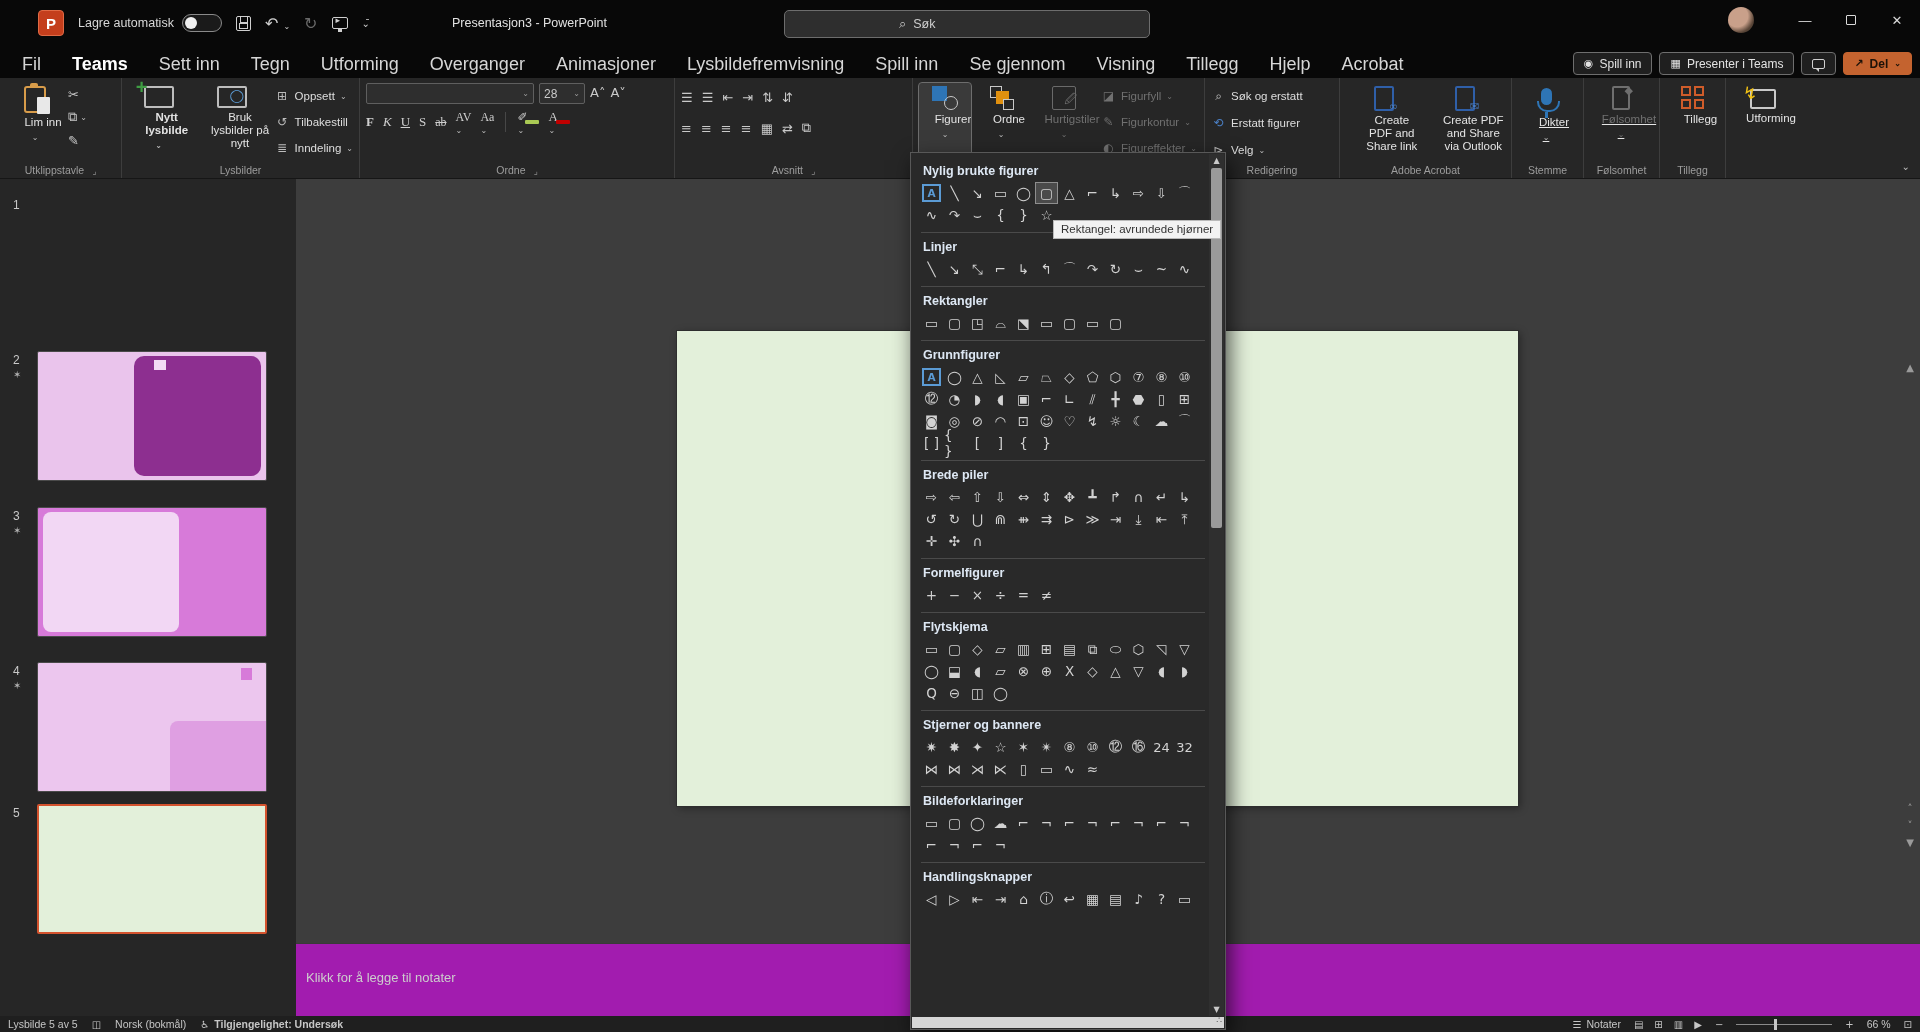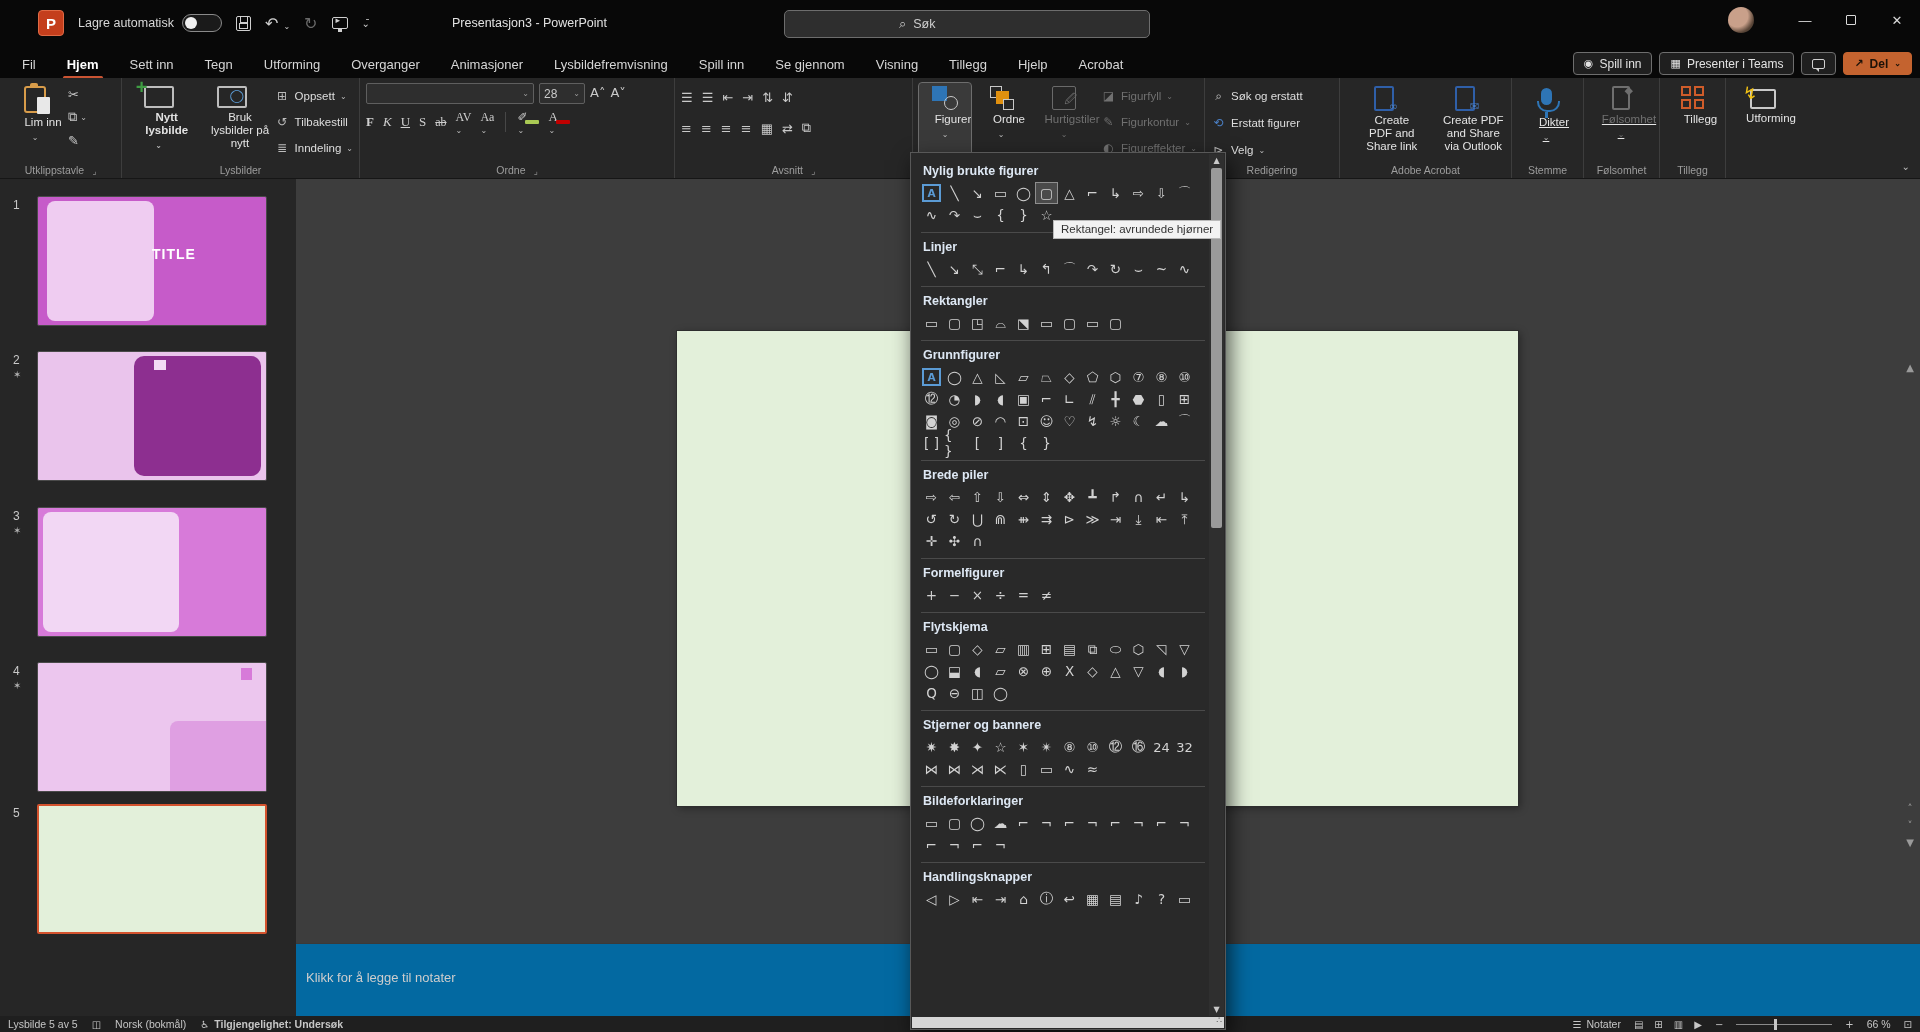--- a/index.html
+++ b/index.html
@@ -36,7 +36,7 @@
   
   .menubar { position:absolute; left:0; top:50px; width:1920px; height:28px; background:#080808; }
   .tabs { position:absolute; left:20px; top:0; height:28px; display:flex; gap:27px; align-items:center; }
-  .tab { font-size:13px; color:#d6d6d6; padding:4px 2px; position:relative; white-space:nowrap; cursor:default;}
+  .tab { font-size:18px; color:#d6d6d6; padding:4px 2px; position:relative; white-space:nowrap; cursor:default;}
   .tab.active { color:#fff; font-weight:bold; }
   .tab.active:after { content:""; position:absolute; left:-2px; right:-2px; bottom:-3px; height:3px; background:#ca5433; border-radius:2px;}
   .mb-right { position:absolute; right:8px; top:2px; display:flex; gap:7px; align-items:center;}

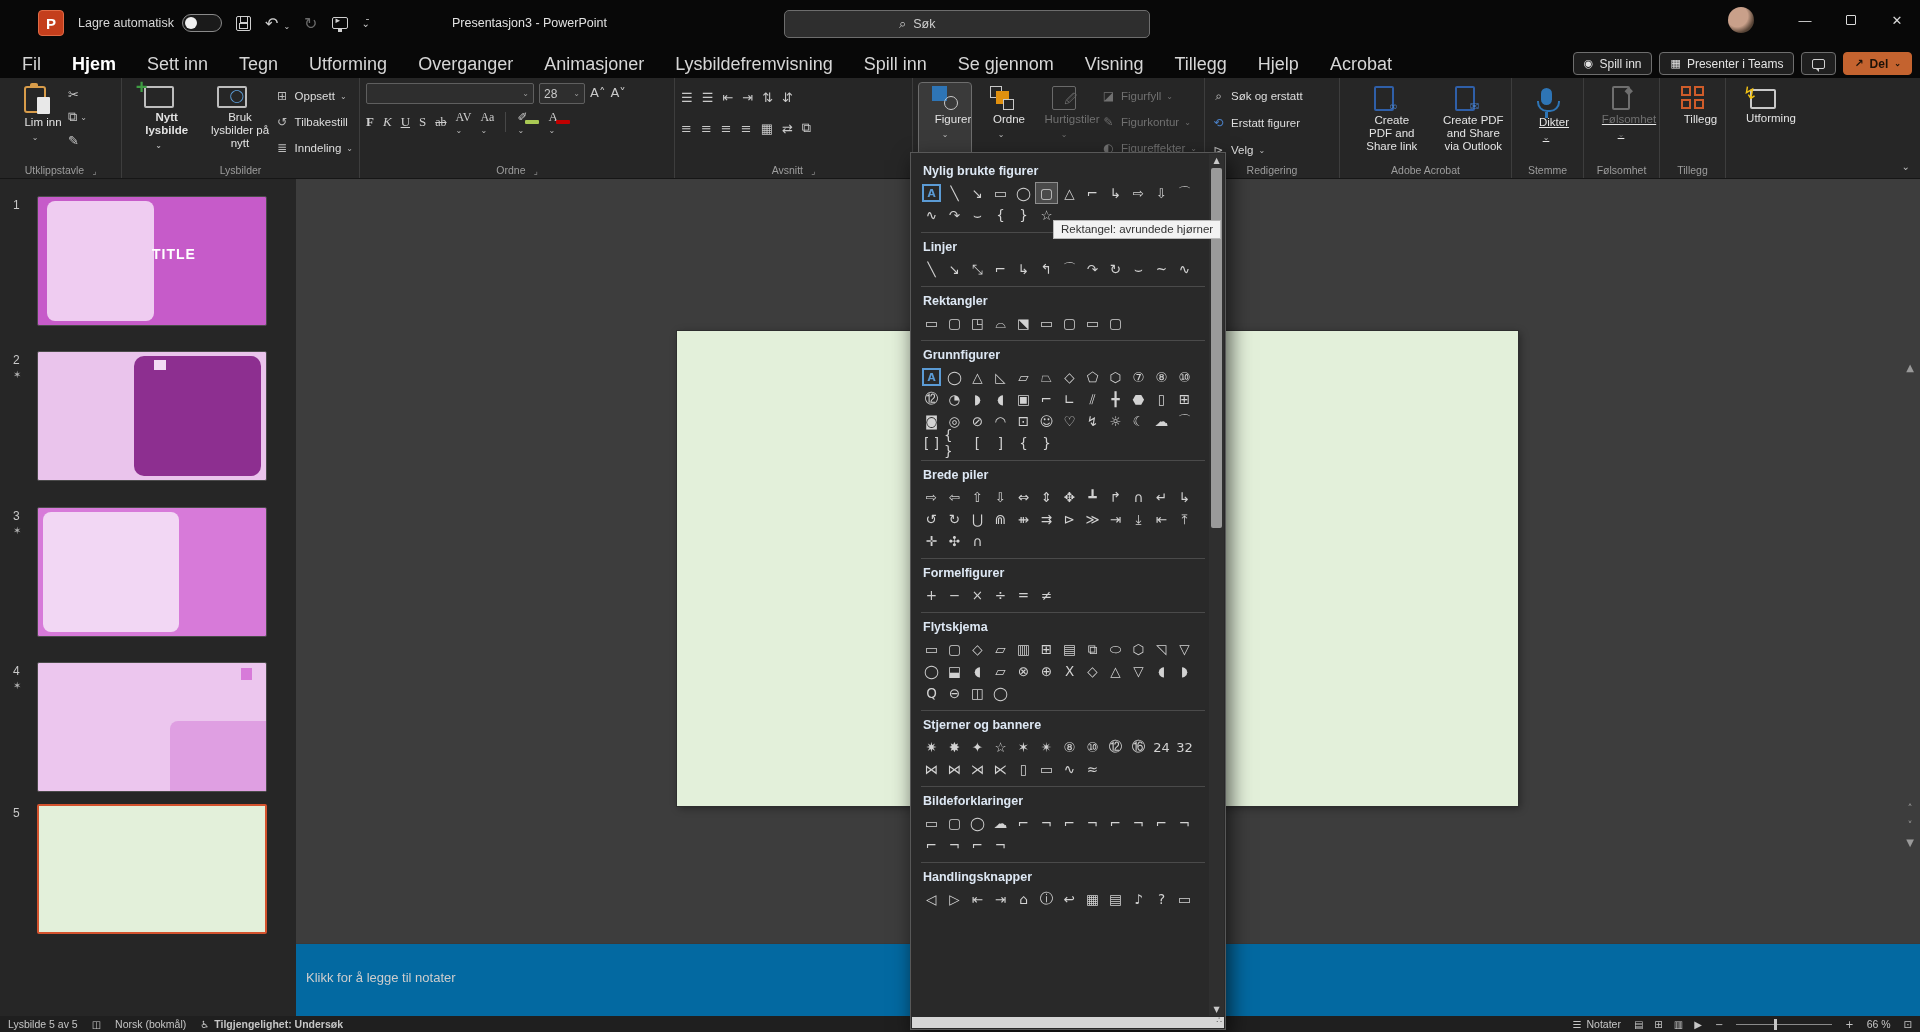--- a/index.html
+++ b/index.html
@@ -194,7 +194,7 @@
 <div class="menubar">
   <div class="tabs" id="menu-tabs">
       <span class="tab">Fil</span>
-      <span class="tab active">Hjem</span>
+      <span class="tab active">Teams</span>
       <span class="tab">Sett inn</span>
       <span class="tab">Tegn</span>
       <span class="tab">Utforming</span>

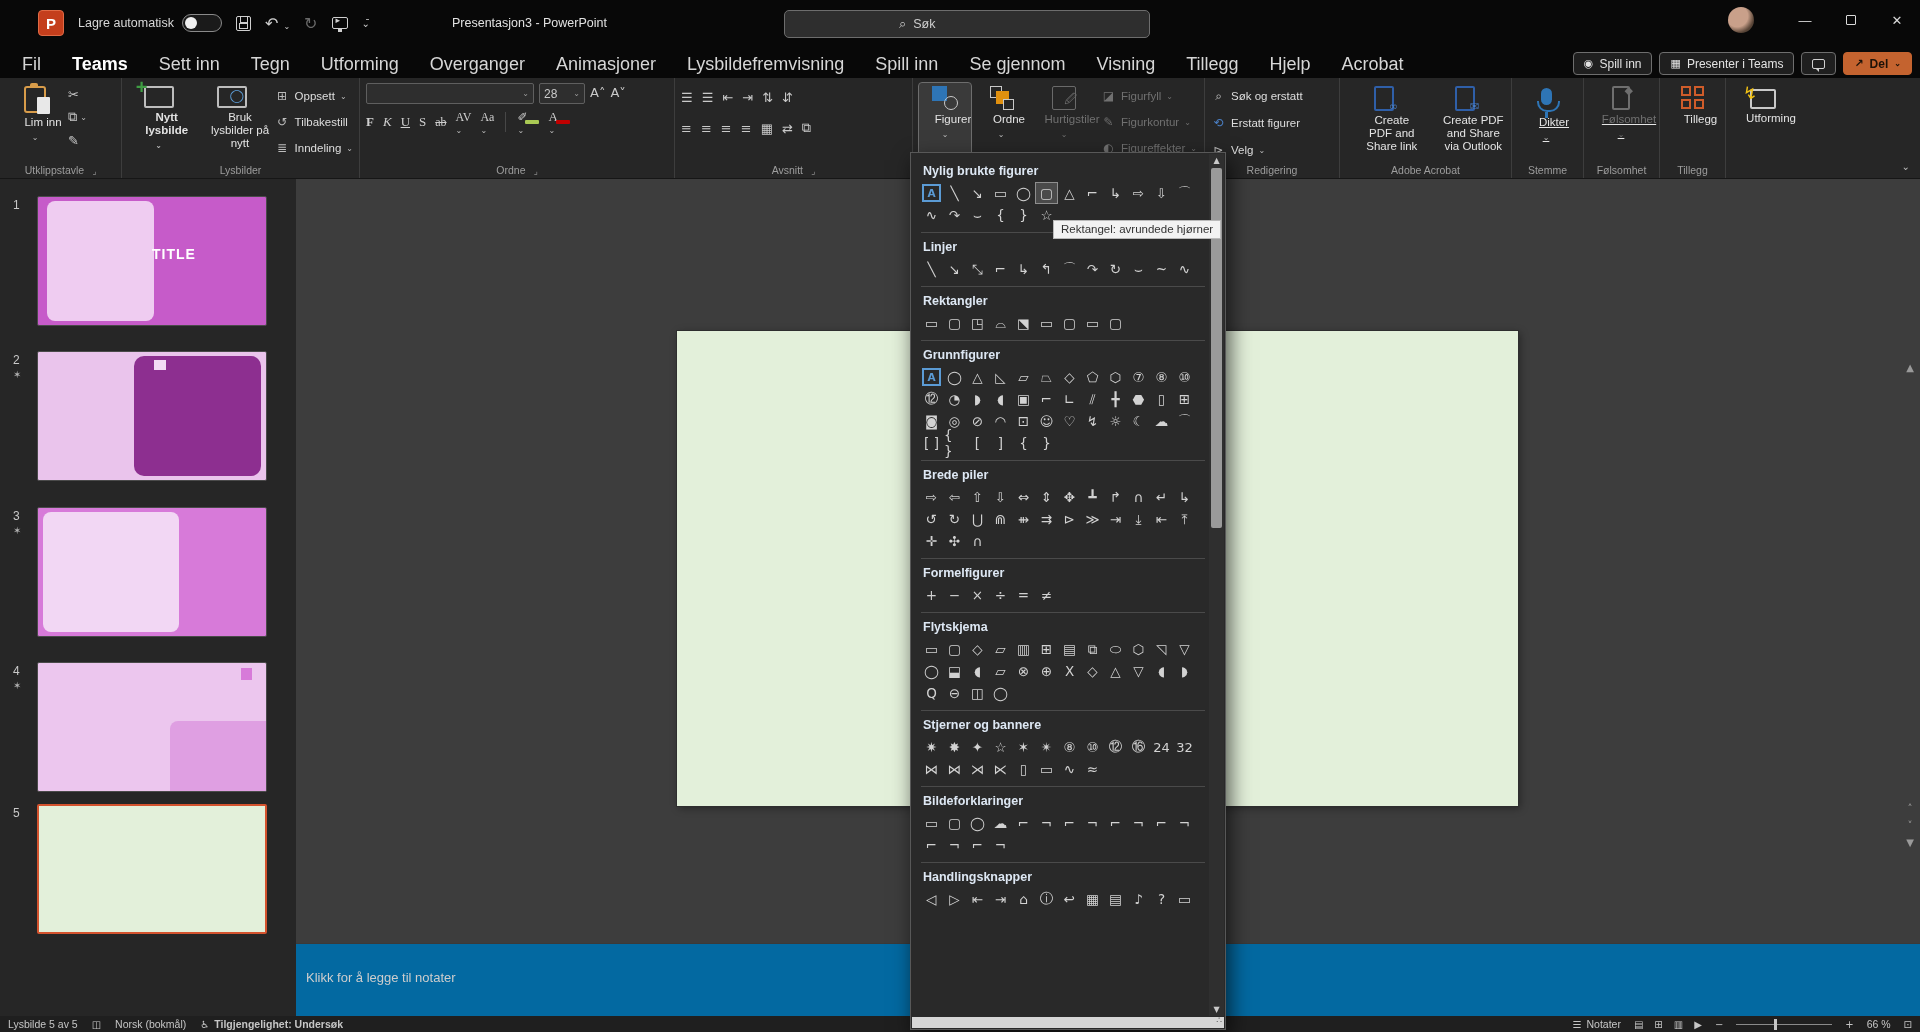--- a/index.html
+++ b/index.html
@@ -440,10 +440,6 @@
 
 <div class="thumbs" id="thumb-panel">
     <div class="thumb-num" style="top: 19px;">1</div>
-    <div class="thumb d1" style="top: 17px;">
-      <div class="panel"></div>
-      <span class="ttl">TITLE</span>
-    </div>
     <div class="thumb-num" style="top: 174px;">2</div>
     <div class="thumb-star" style="top: 190px;">✶</div>
     <div class="thumb d2" style="top: 172px;">

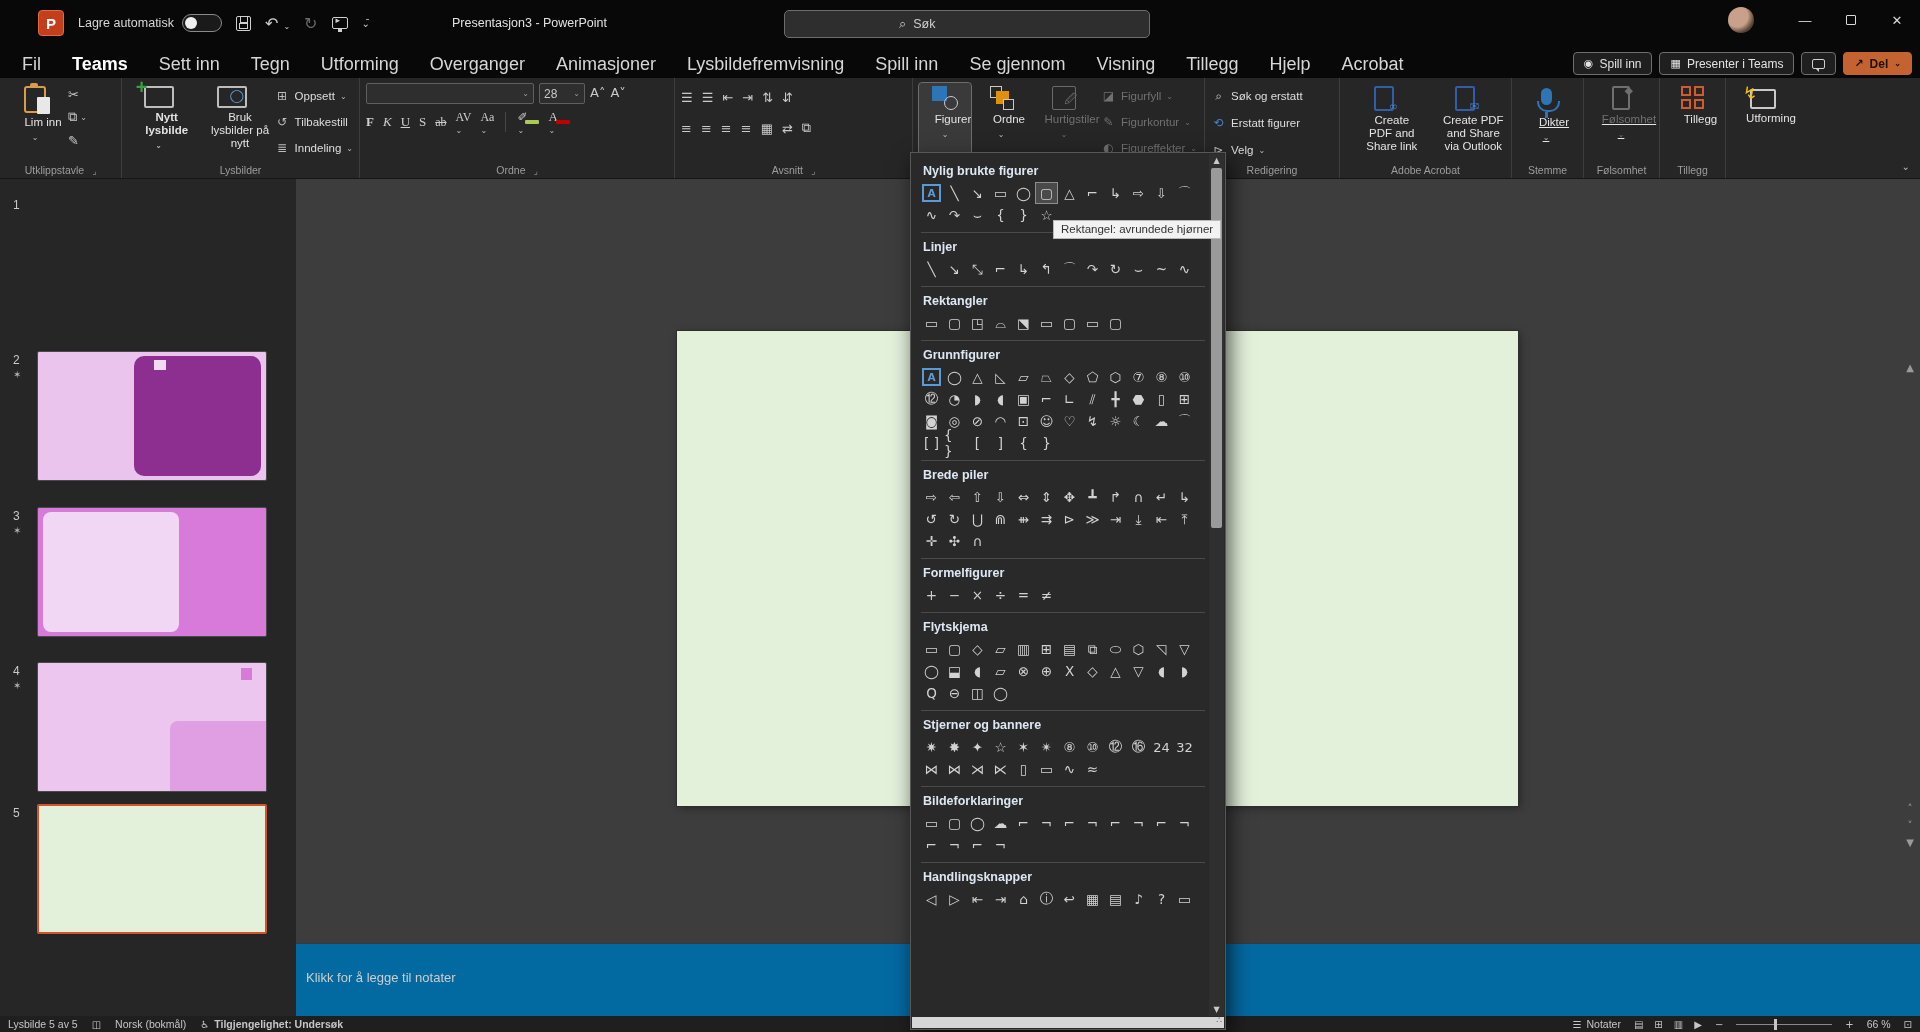--- a/index.html
+++ b/index.html
@@ -125,7 +125,7 @@
   .vscroll .va { color:#9a9a9a; font-size:10px; font-family:"DejaVu Sans",sans-serif; text-align:center; }
   .vs-bottom { position:absolute; bottom:0; left:0; right:0; display:flex; flex-direction:column; gap:6px; align-items:center;}
 
-  .notes { position:absolute; left:296px; right:0; bottom:16px; height:73px; background:#0369a1; border-top:1px solid #3a3a3a;}
+  .notes { position:absolute; left:296px; right:0; bottom:16px; height:73px; background:#a21caf; border-top:1px solid #3a3a3a;}
   .notes-text { position:absolute; left:10px; top:26px; font-size:13px; color:#cdcdcd; }
 
   

